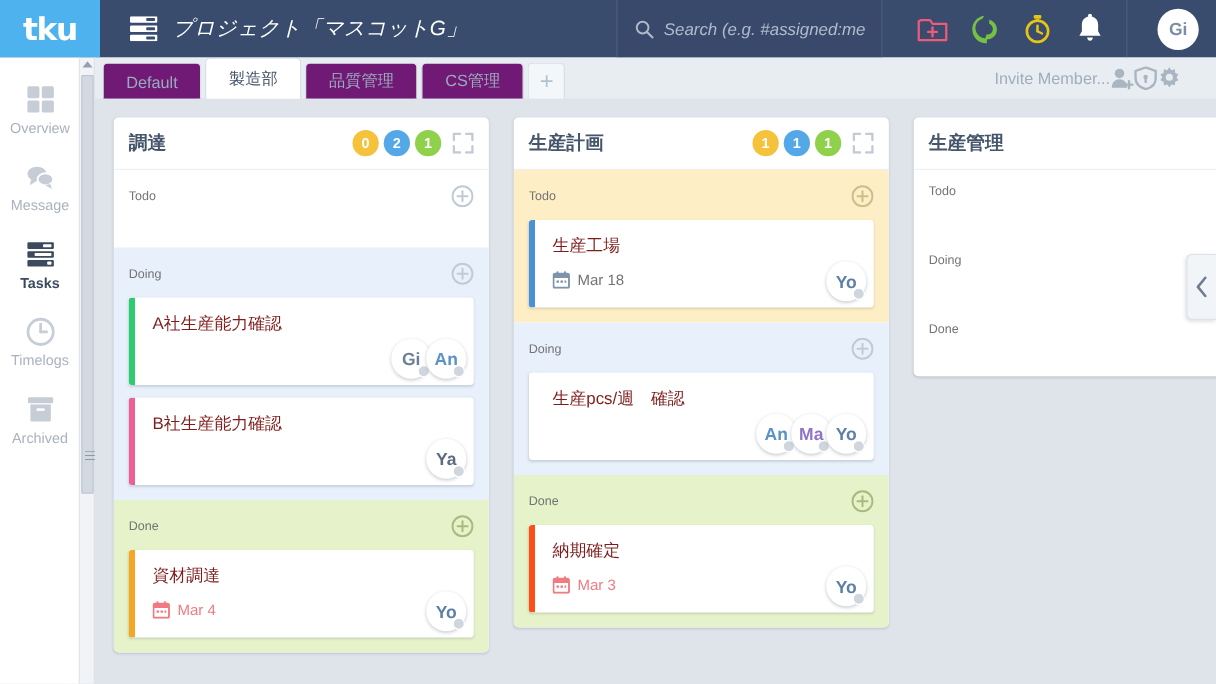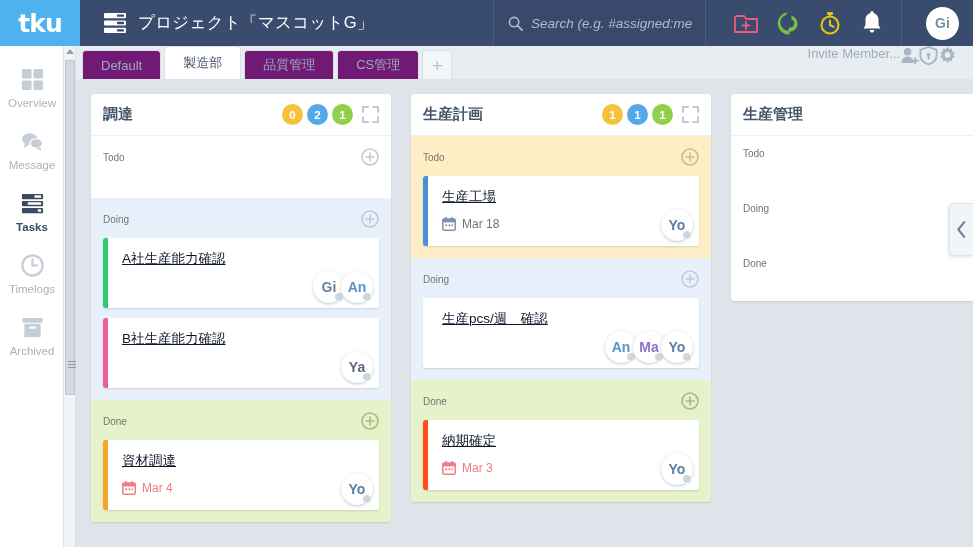--- a/index.html
+++ b/index.html
@@ -31,6 +31,7 @@
   .proj-title {
     color: #ffffff; font-size: 16.5px; white-space: nowrap;
     letter-spacing: 0.3px;
+    font-style: italic;
   }
   .search-wrap {
     position: absolute; left: 493px; top: 0; height: 46px;

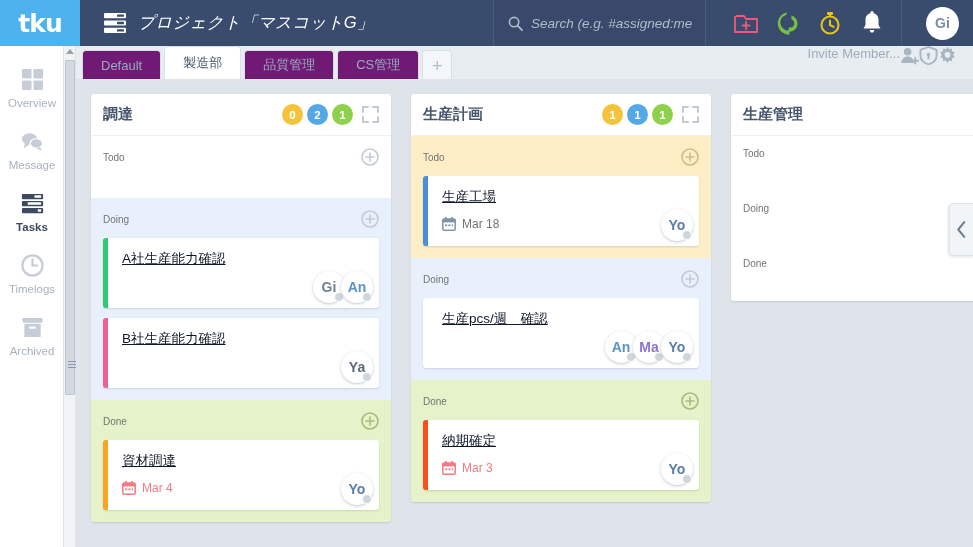--- a/index.html
+++ b/index.html
@@ -120,7 +120,7 @@
   }
   .tabbar-right {
     position: absolute; right: 0; bottom: 0; height: 33px;
-    display: flex; padding-right: 16px;
+    display: flex; align-items: center; padding-right: 28px;
   }
   .invite-txt { font-size: 13px; color: #9fadbc; cursor: pointer; }
   .sub-icon { width: 19px; height: 19px; cursor: pointer; display: block; }

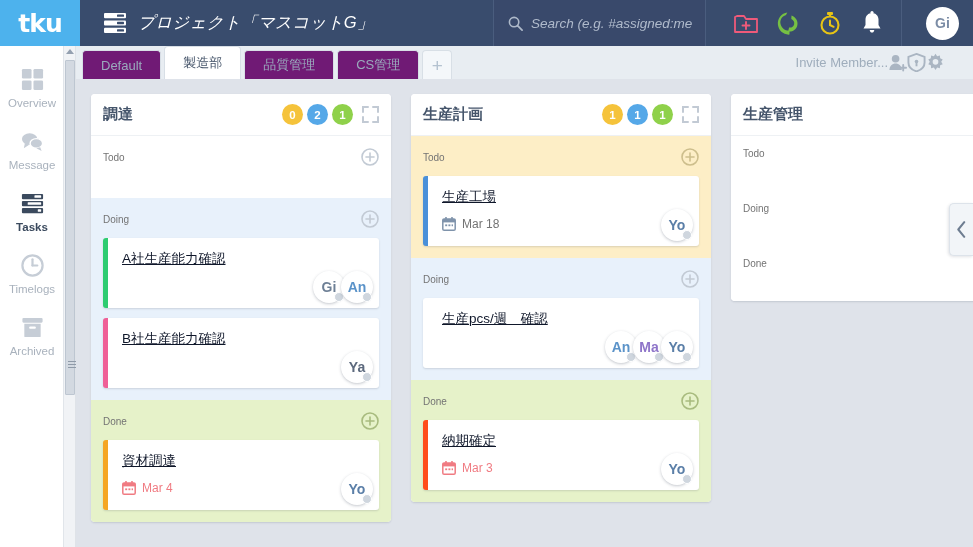--- a/index.html
+++ b/index.html
@@ -170,7 +170,7 @@
     margin-bottom: 10px;
   }
   .card:last-child { margin-bottom: 0; }
-  .card-title { font-size: 13.5px; color: #0f172a; line-height: 1.4; text-decoration: underline; }
+  .card-title { font-size: 13.5px; color: #7f1d1d; line-height: 1.4; }
   .card-date { display: flex; align-items: center; margin-top: 10px; }
   .cal-ico { width: 14px; height: 14px; margin-right: 6px; display:block; }
   .date-txt { font-size: 12px; color: #f07b82; }

